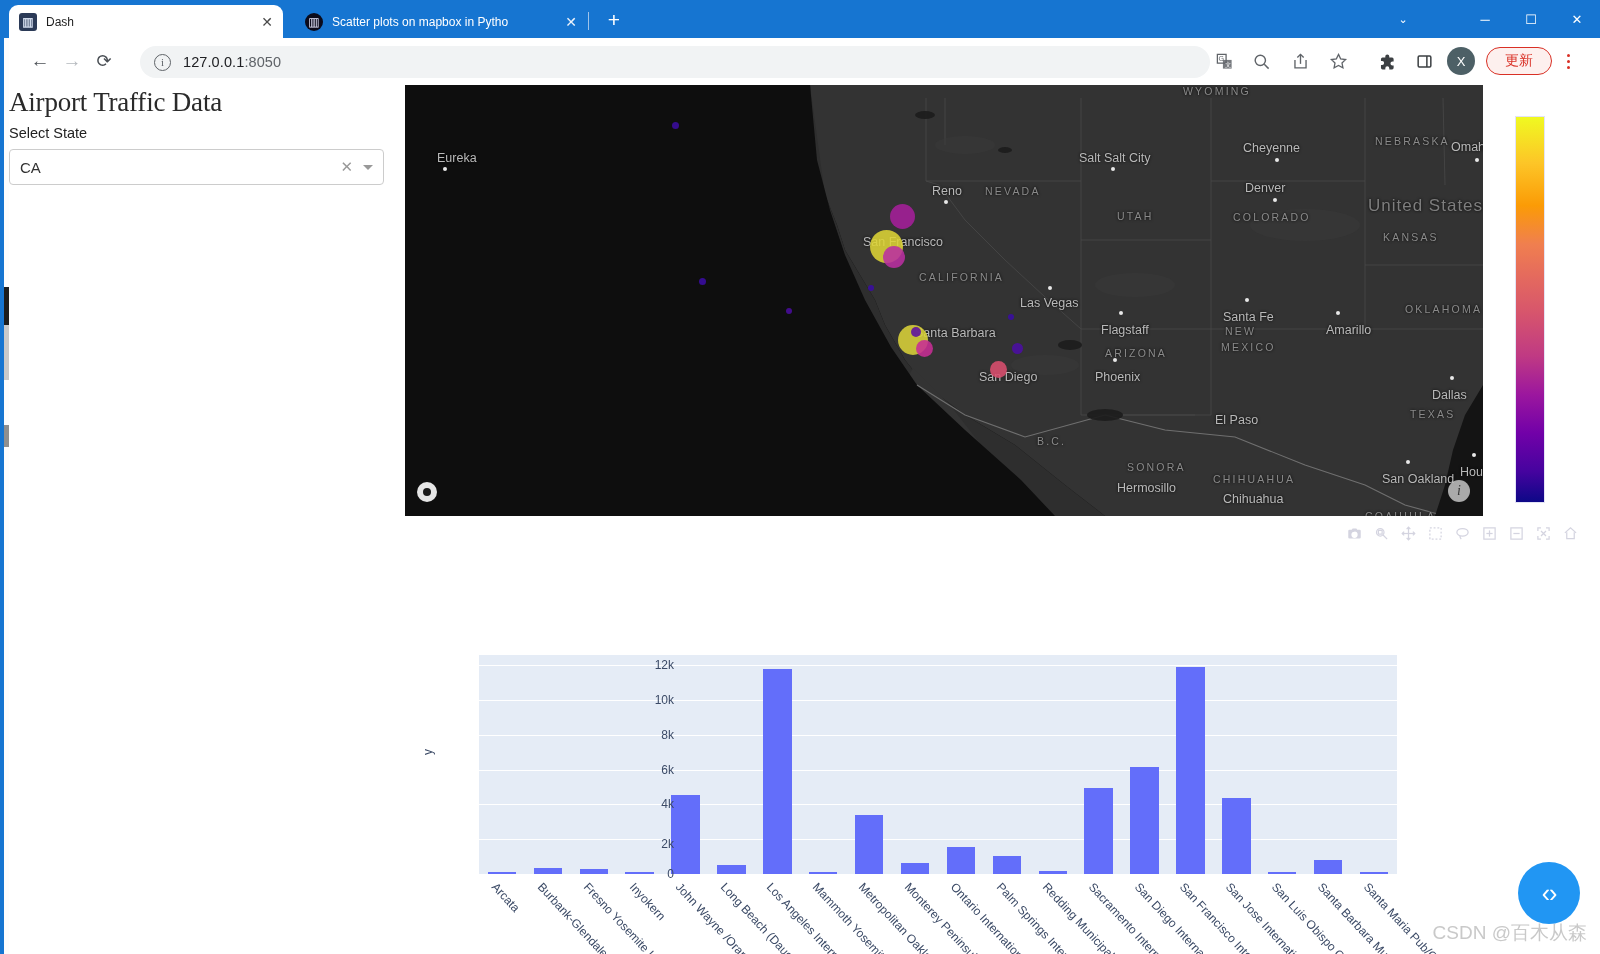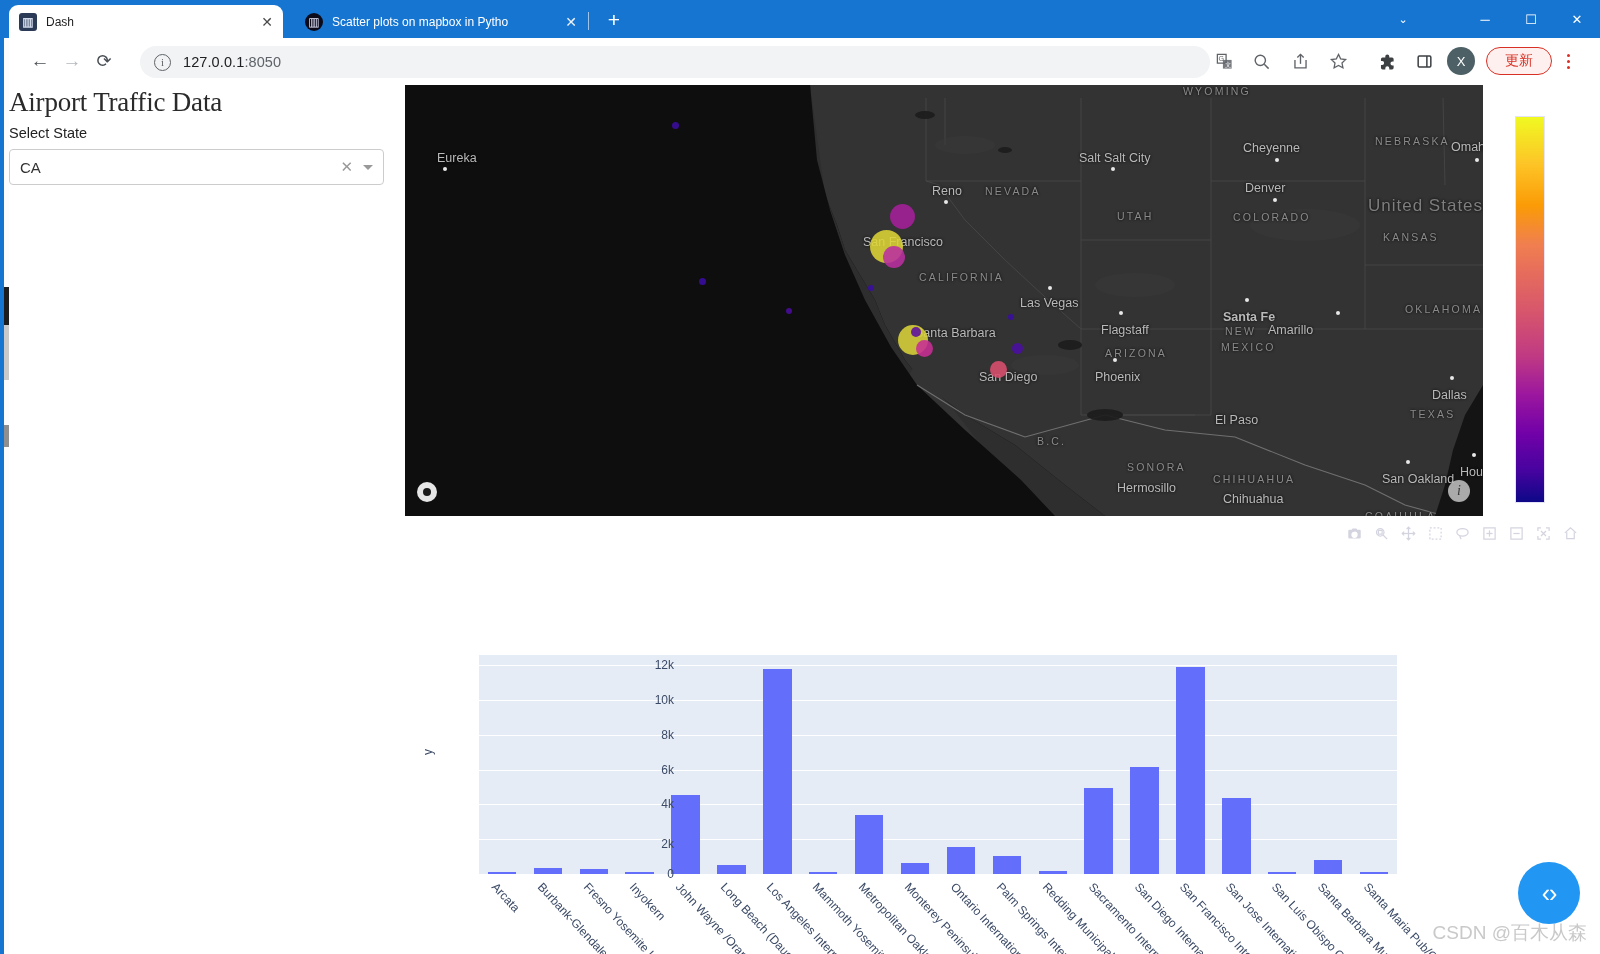--- a/index.html
+++ b/index.html
@@ -419,7 +419,7 @@
           <div class="map-label" style="left: 574px; top: 285px;">San Diego</div>
           <div class="map-label" style="left: 696px; top: 238px;">Flagstaff</div>
           <div class="map-dot" style="left: 714px; top: 226px;"></div>
-          <div class="map-label" style="left: 818px; top: 225px; font-weight: bold;">Santa Fe</div>
+          <div class="map-label" style="left: 818px; top: 225px;">Santa Fe</div>
           <div class="map-dot" style="left: 840px; top: 213px;"></div>
           <div class="map-label" style="left: 863px; top: 238px; text-align: right;">Amarillo</div>
           <div class="map-dot" style="left: 931px; top: 226px;"></div>

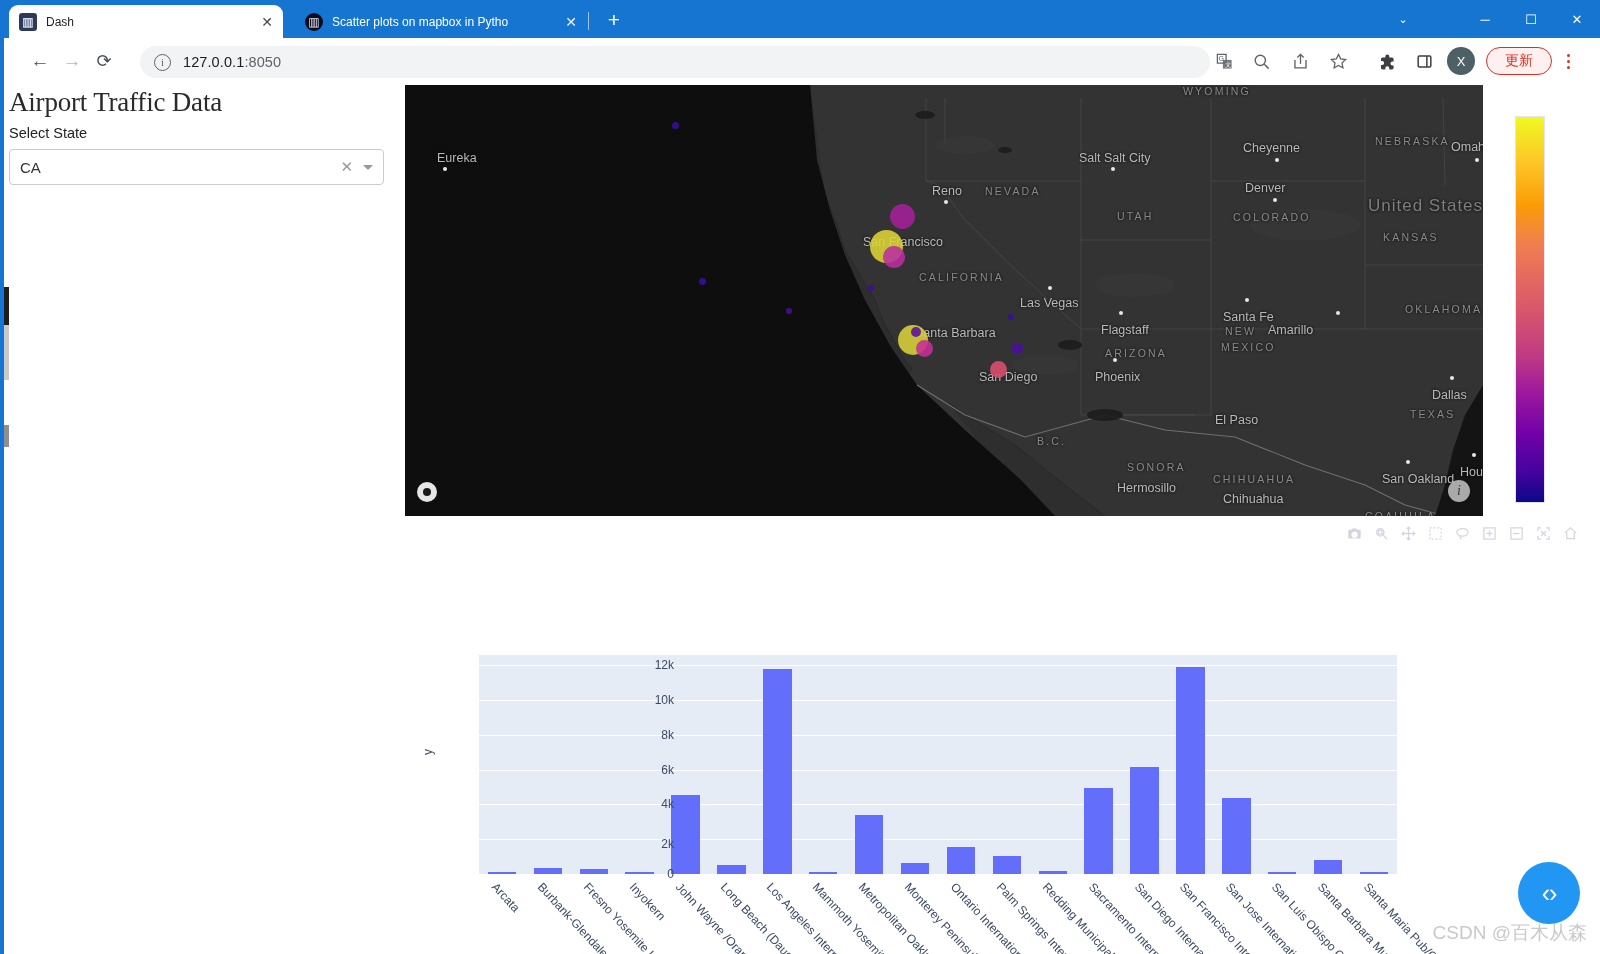--- a/index.html
+++ b/index.html
@@ -421,7 +421,7 @@
           <div class="map-dot" style="left: 714px; top: 226px;"></div>
           <div class="map-label" style="left: 818px; top: 225px;">Santa Fe</div>
           <div class="map-dot" style="left: 840px; top: 213px;"></div>
-          <div class="map-label" style="left: 863px; top: 238px; text-align: right;">Amarillo</div>
+          <div class="map-label" style="left: 921px; top: 238px; text-align: right;">Amarillo</div>
           <div class="map-dot" style="left: 931px; top: 226px;"></div>
           <div class="map-label" style="left: 690px; top: 285px;">Phoenix</div>
           <div class="map-dot" style="left: 708px; top: 273px;"></div>

